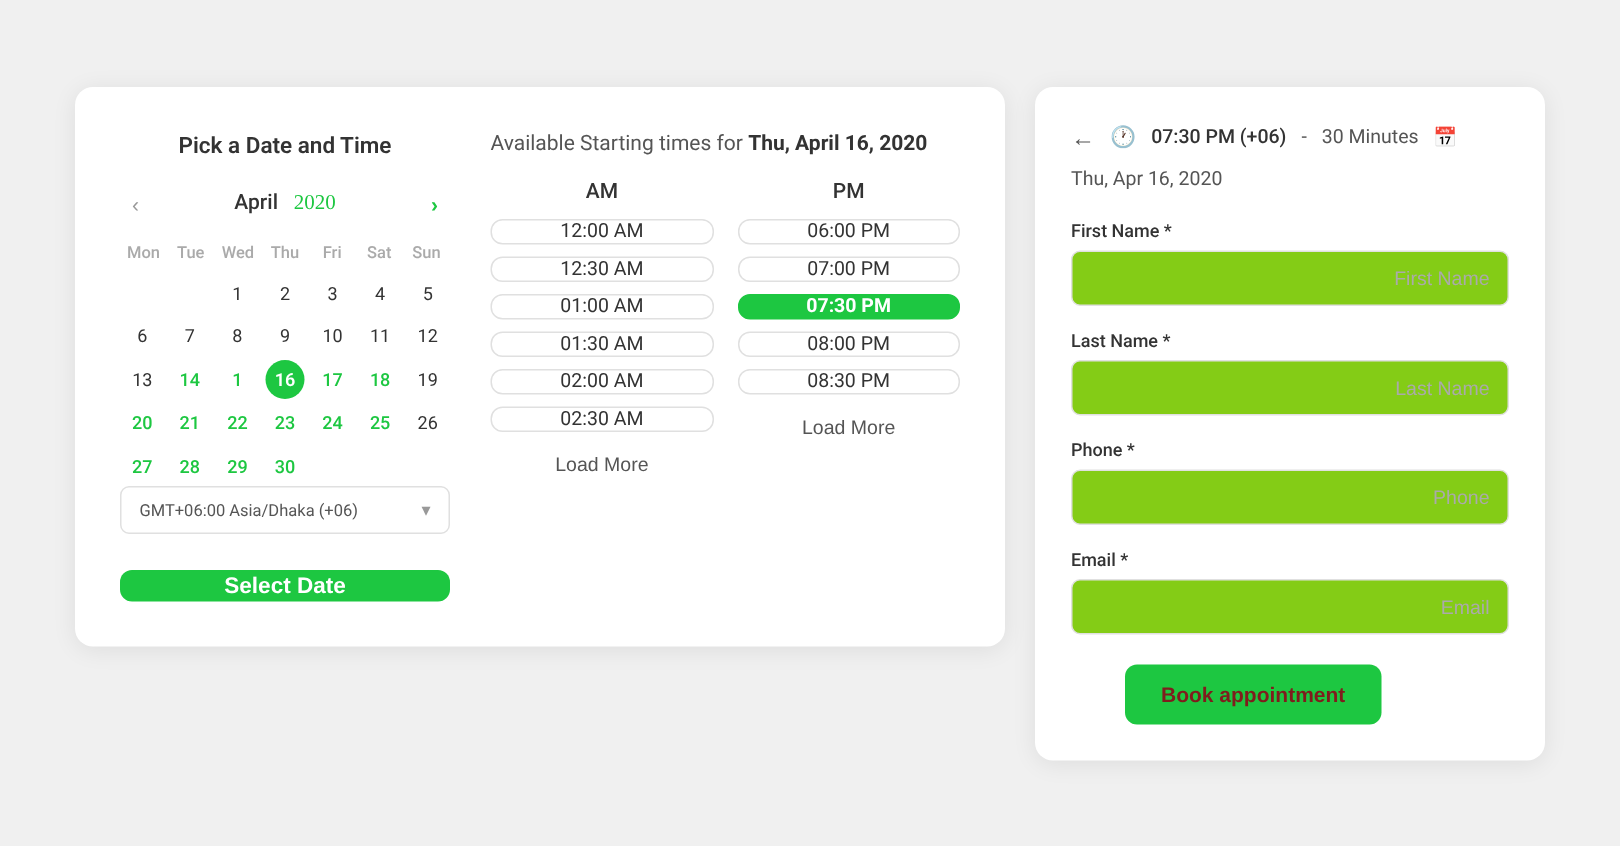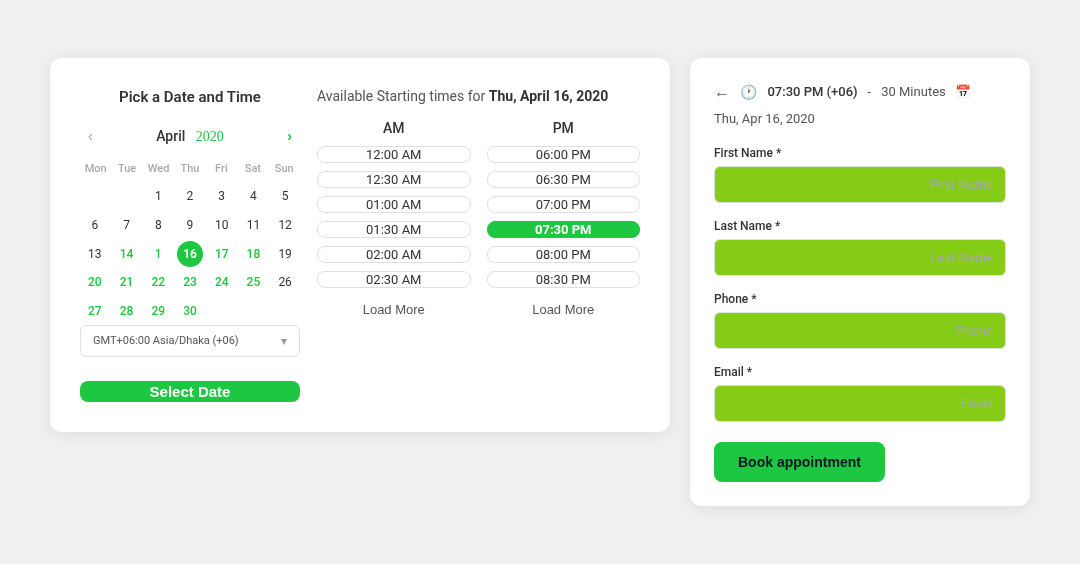--- a/index.html
+++ b/index.html
@@ -27,7 +27,7 @@
     }
     .left-card-inner {
       display: flex;
-      gap: 17px;
+      gap: 27px;
     }
     
     .calendar-section {

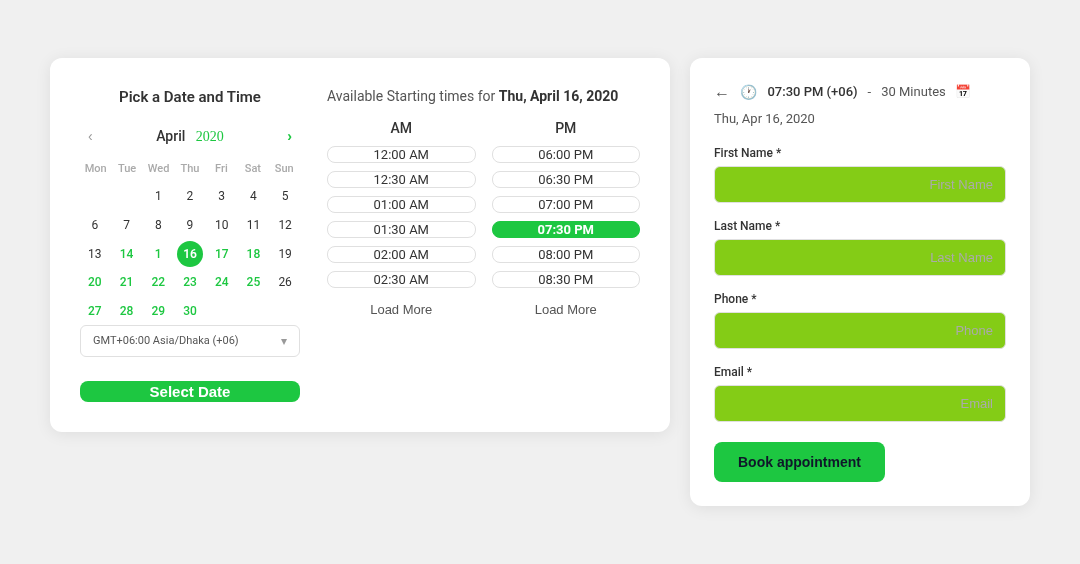--- a/index.html
+++ b/index.html
@@ -370,7 +370,6 @@
             <div class="time-col-header">PM</div>
             <div id="pm-slots">
                 <div class="time-slot">06:00 PM</div>
-                <div class="time-slot">06:30 PM</div>
                 <div class="time-slot">07:00 PM</div>
                 <div class="time-slot selected">07:30 PM</div>
                 <div class="time-slot">08:00 PM</div>

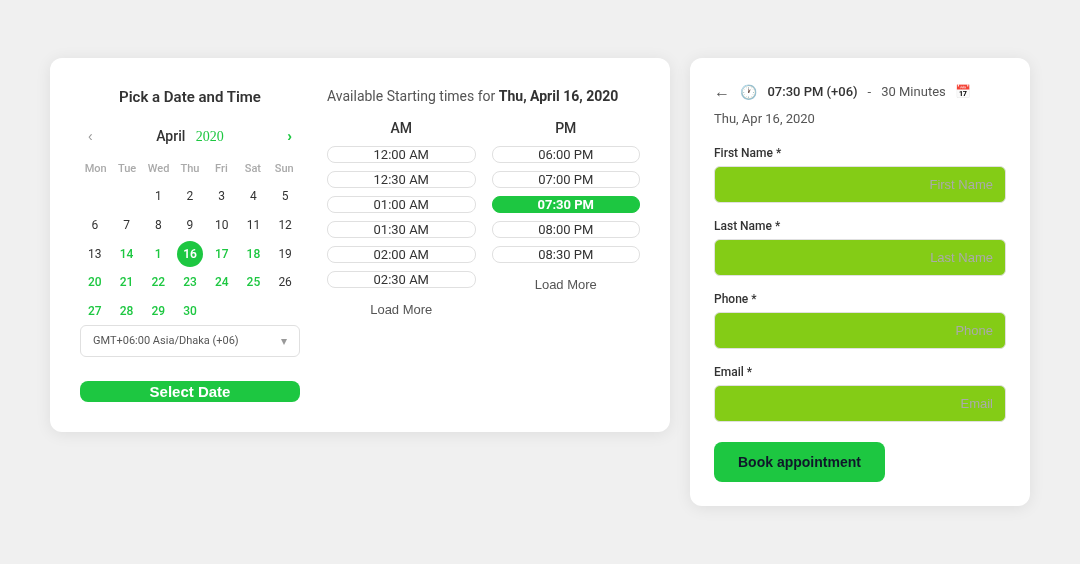--- a/index.html
+++ b/index.html
@@ -262,7 +262,7 @@
     .form-input::placeholder { color: #aaa; }
     .book-btn {
       background: #1dc741;
-      color: #0f172a;
+      color: #7f1d1d;
       border: none;
       border-radius: 8px;
       padding: 12px 24px;
@@ -270,6 +270,7 @@
       font-weight: 600;
       cursor: pointer;
       margin-top: 4px;
+      margin-left: 36px;
     }
   </style>
 </head>

